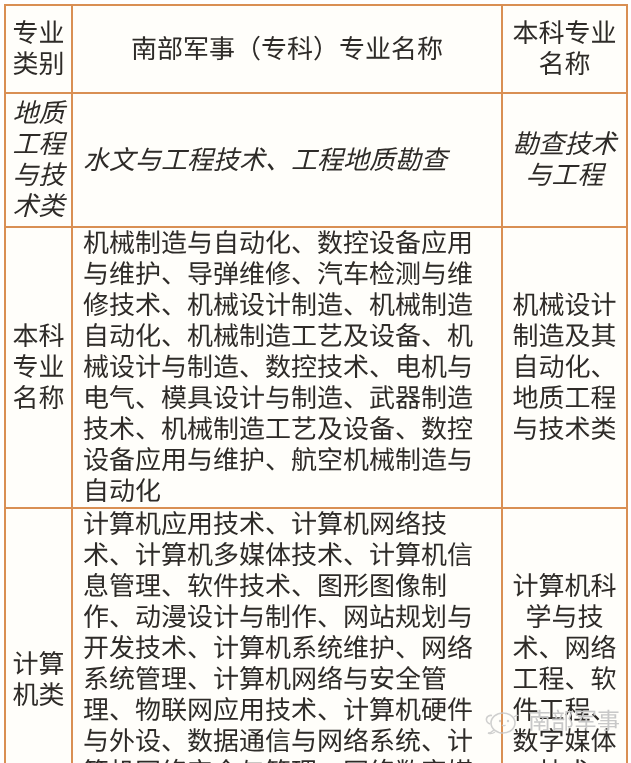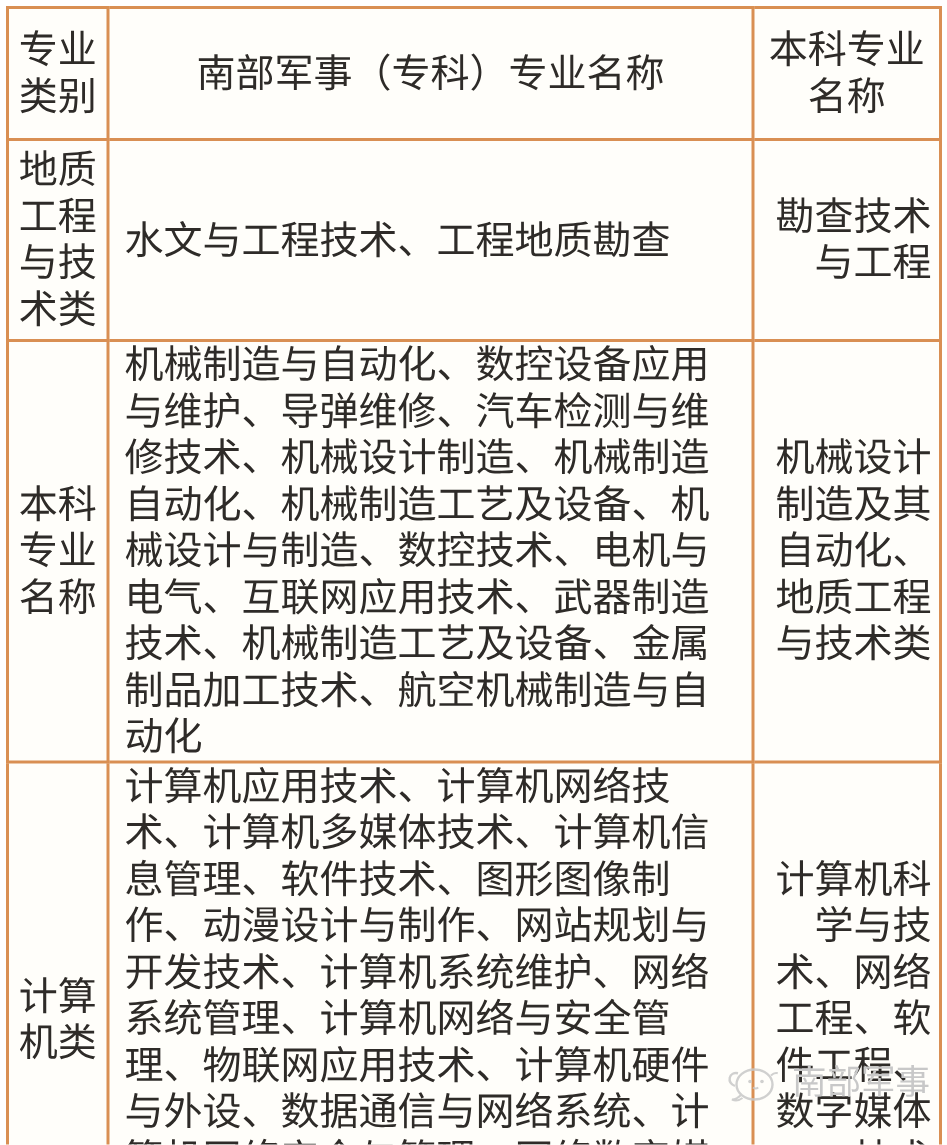--- a/index.html
+++ b/index.html
@@ -38,7 +38,7 @@
   col.c-college{width:430px;}
   col.c-undergrad{width:125px;}
   tr.r-header{height:88px;}
-  tr.r-geo{height:134px;}
+  tr.r-geo{height:134px;font-style:italic;}
   tr.r-mech{height:245px;}
   tr.r-comp{height:282px;}
   .cell-center{text-align:center;padding:0 2px;}

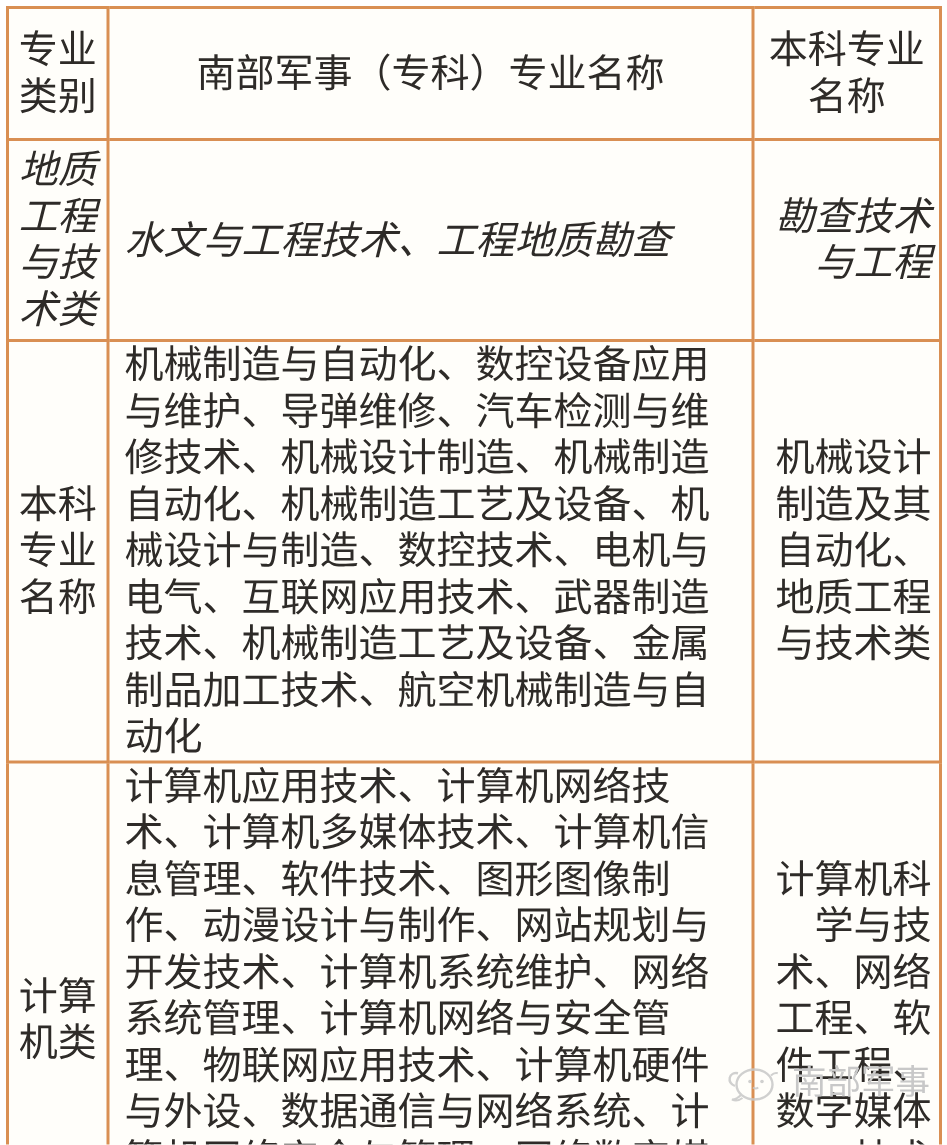--- a/index.html
+++ b/index.html
@@ -43,7 +43,7 @@
   tr.r-comp{height:282px;}
   .cell-center{text-align:center;padding:0 2px;}
   .cell-college{text-align:left;padding:0 10px;border-radius:15px;}
-  .cell-undergrad{text-align:right;padding:0 5px;}
+  .cell-undergrad{text-align:center;padding:0 5px;}
   .watermark{
     position:absolute;
     left:484px;top:704px;

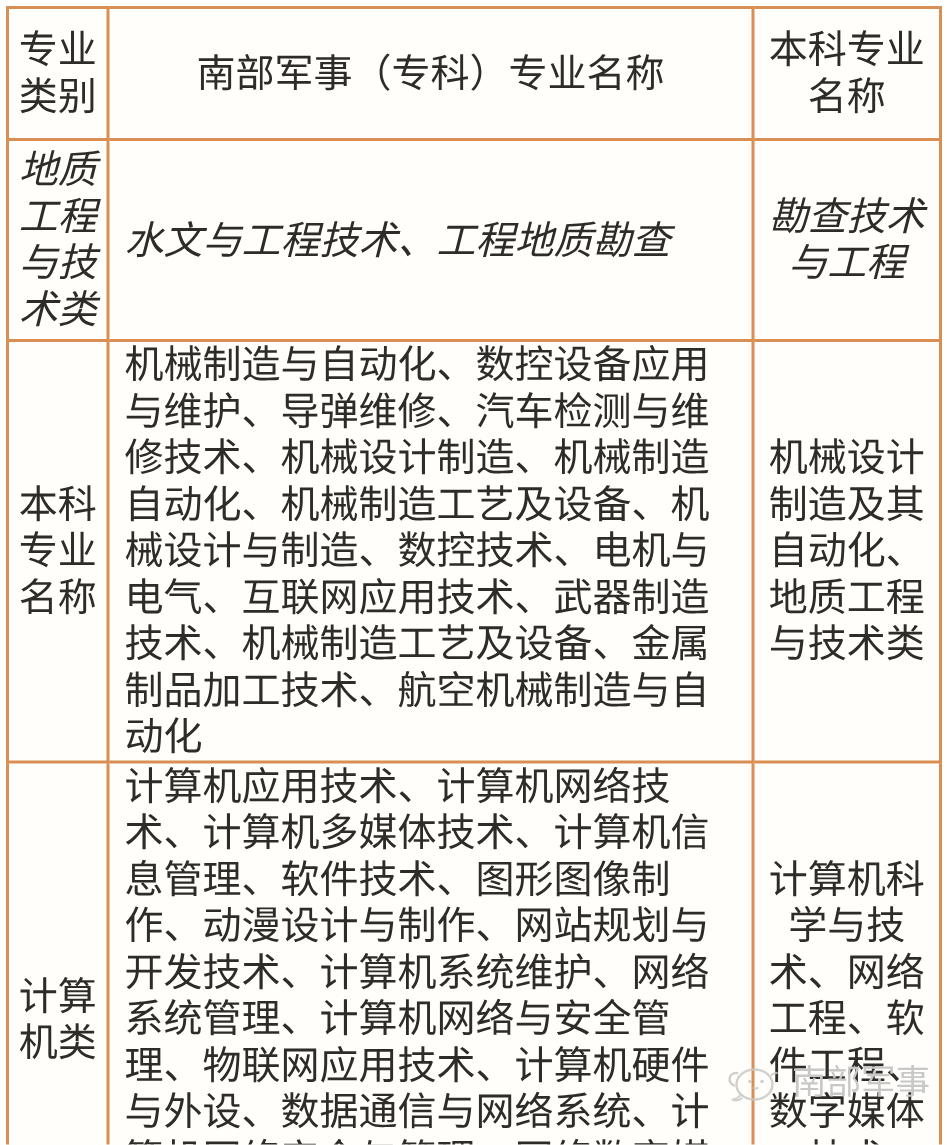--- a/index.html
+++ b/index.html
@@ -77,7 +77,7 @@
     </tr>
     <tr class="r-mech">
       <td class="cell-center">本科专业名称</td>
-      <td class="cell-college">机械制造与自动化、数控设备应用与维护、导弹维修、汽车检测与维修技术、机械设计制造、机械制造自动化、机械制造工艺及设备、机械设计与制造、数控技术、电机与电气、互联网应用技术、武器制造技术、机械制造工艺及设备、金属制品加工技术、航空机械制造与自动化</td>
+      <td class="cell-college">机械制造与自动化、数控设备应用与维护、导弹维修、汽车检测与维修技术、机械设计制造、机械制造自动化、机械制造工艺及设备、机械设计与制造、数控技术、电机与电气、模具设计与制造、武器制造技术、机械制造工艺及设备、数控设备应用与维护、航空机械制造与自动化</td>
       <td class="cell-undergrad">机械设计制造及其自动化、地质工程与技术类</td>
     </tr>
     <tr class="r-comp">

